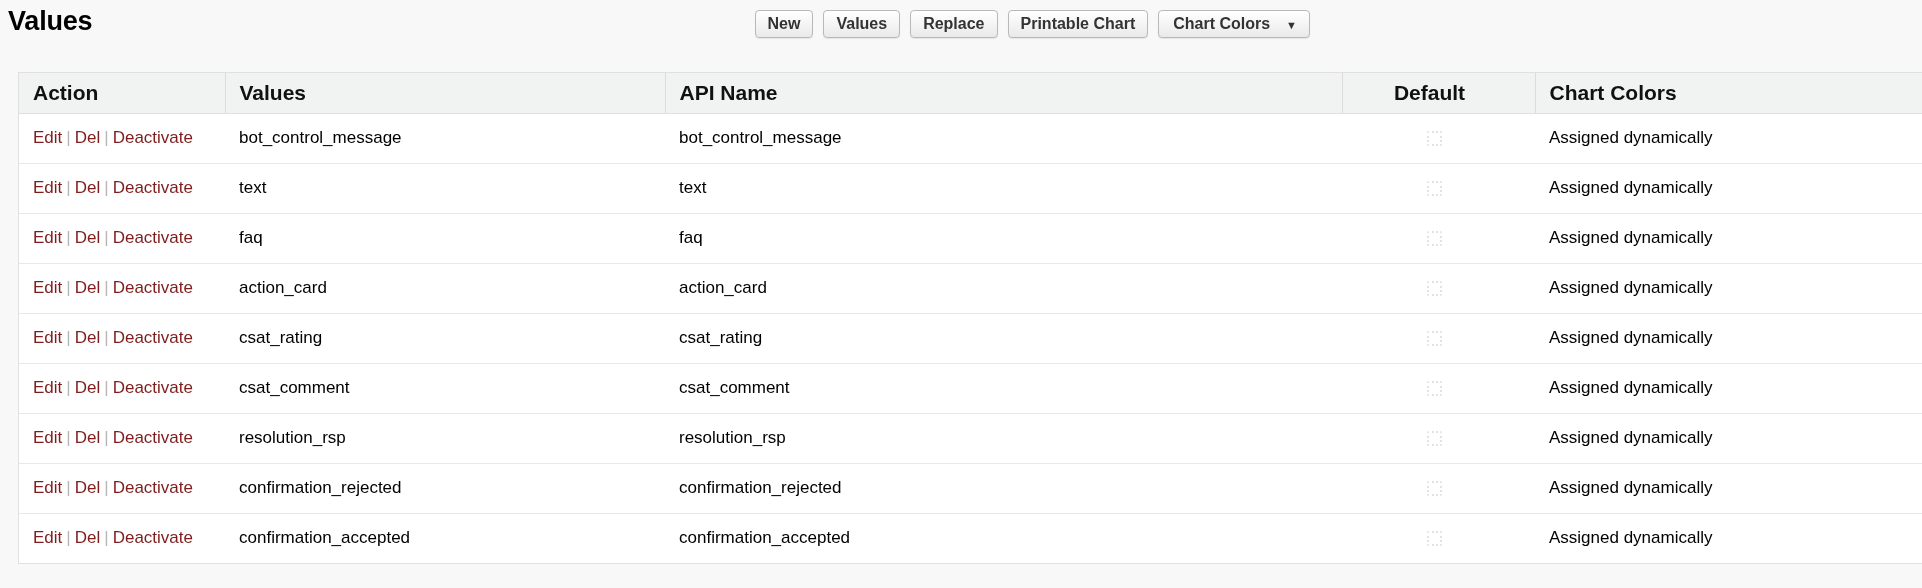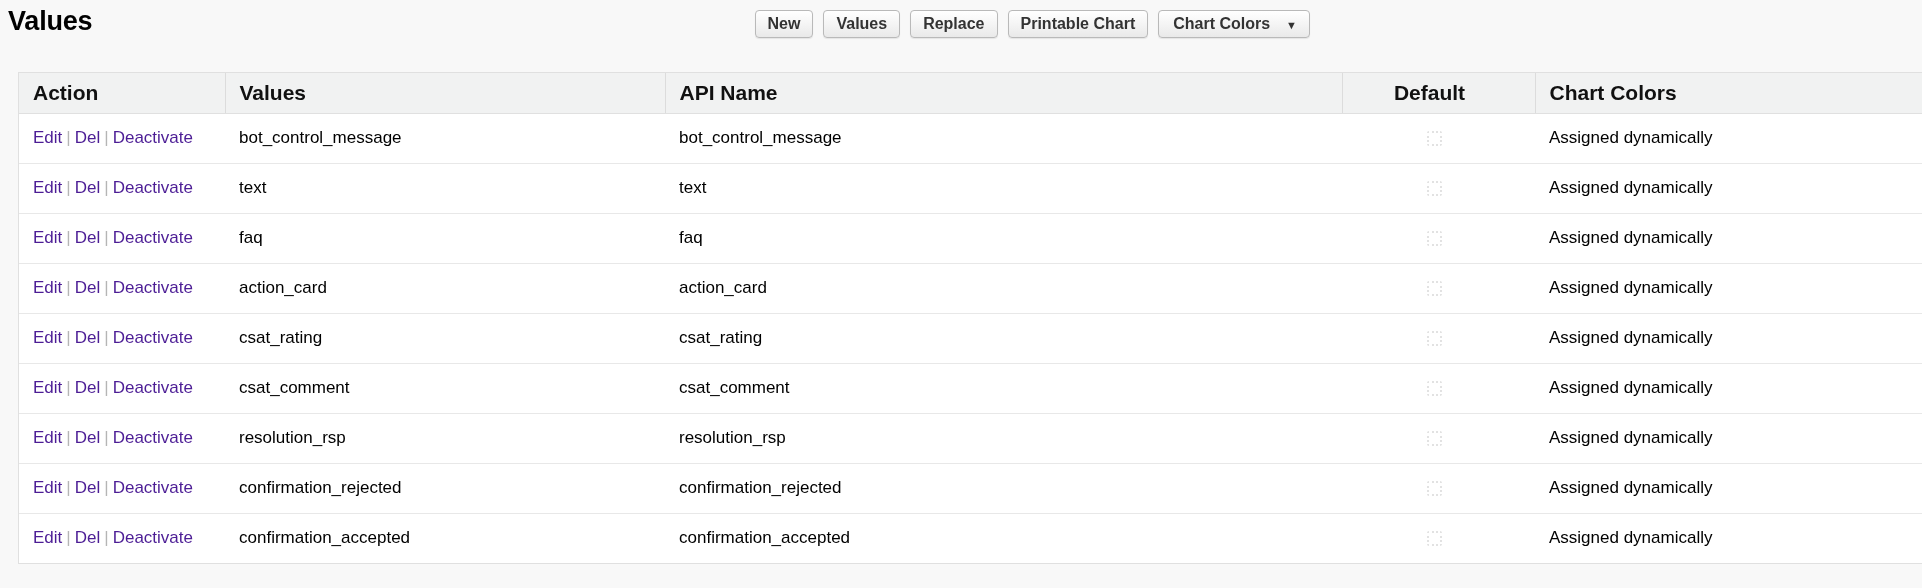--- a/index.html
+++ b/index.html
@@ -125,7 +125,7 @@
   td.cell-default { text-align: center; padding: 0; }
 
   .link {
-    color: #4c1d95;
+    color: #7f1d1d;
     text-decoration: none;
     cursor: pointer;
   }

